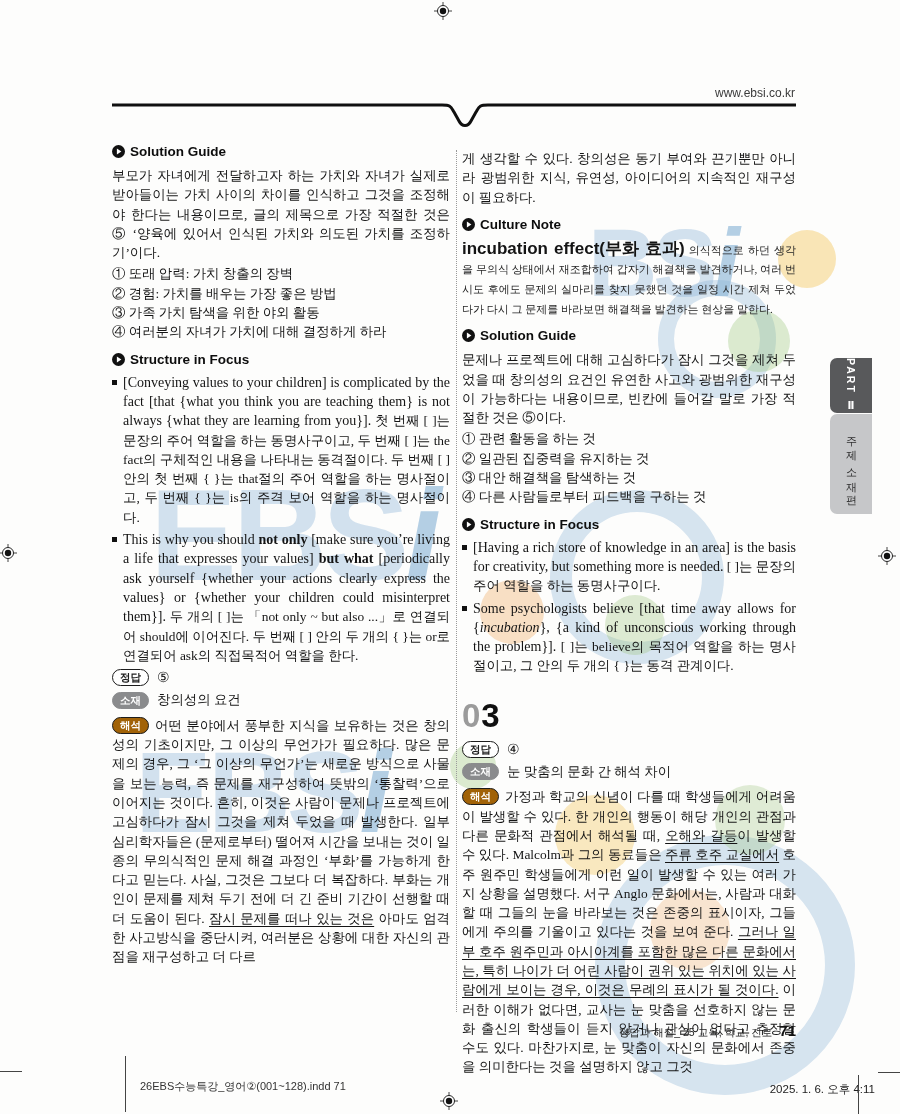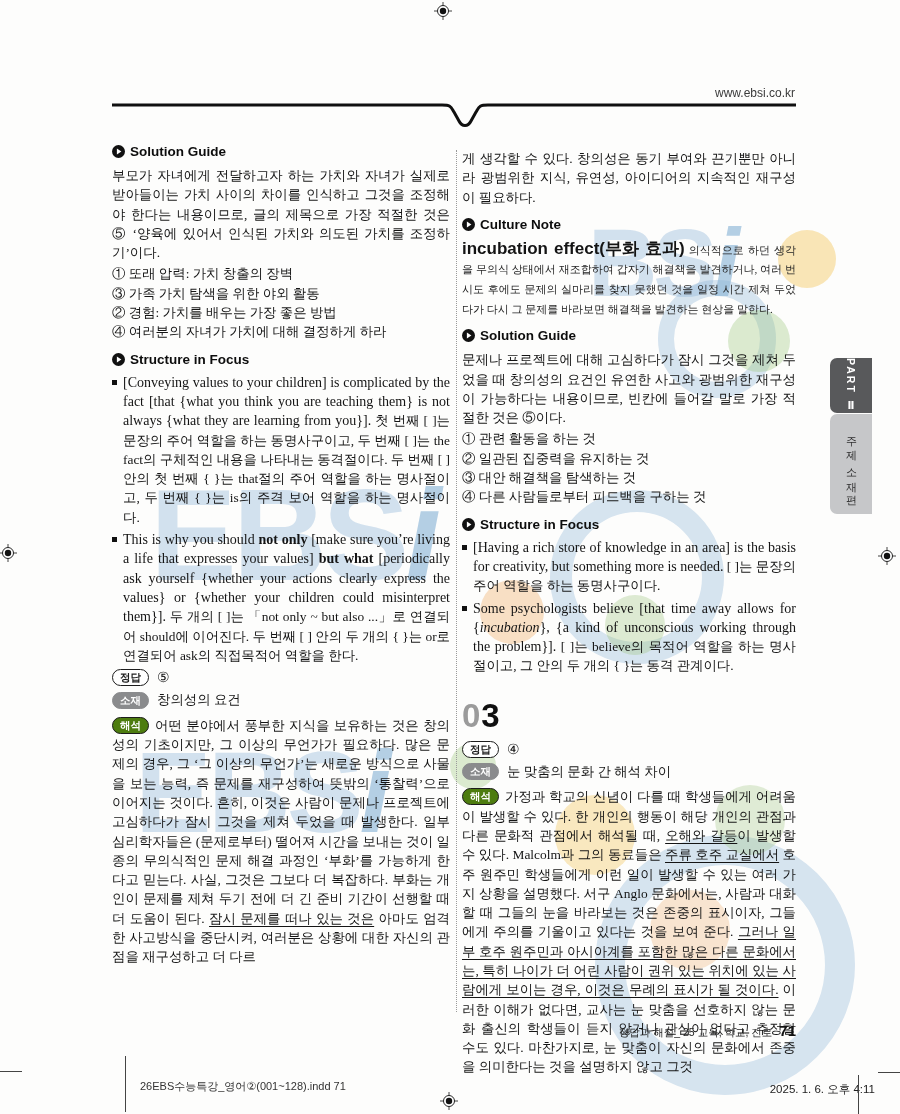--- a/index.html
+++ b/index.html
@@ -148,8 +148,8 @@
     </div>
     <p class="body">부모가 자녀에게 전달하고자 하는 가치와 자녀가 실제로 받아들이는 가치 사이의 차이를 인식하고 그것을 조정해야 한다는 내용이므로, 글의 제목으로 가장 적절한 것은 ⑤ ‘양육에 있어서 인식된 가치와 의도된 가치를 조정하기’이다.</p>
     <p class="optline">① 또래 압력: 가치 창출의 장벽</p>
+    <p class="optline">② 경험: 가치를 배우는 가장 좋은 방법</p>
     <p class="optline">③ 가족 가치 탐색을 위한 야외 활동</p>
-    <p class="optline">② 경험: 가치를 배우는 가장 좋은 방법</p>
     <p class="optline">④ 여러분의 자녀가 가치에 대해 결정하게 하라</p>
 
     <div class="heading">

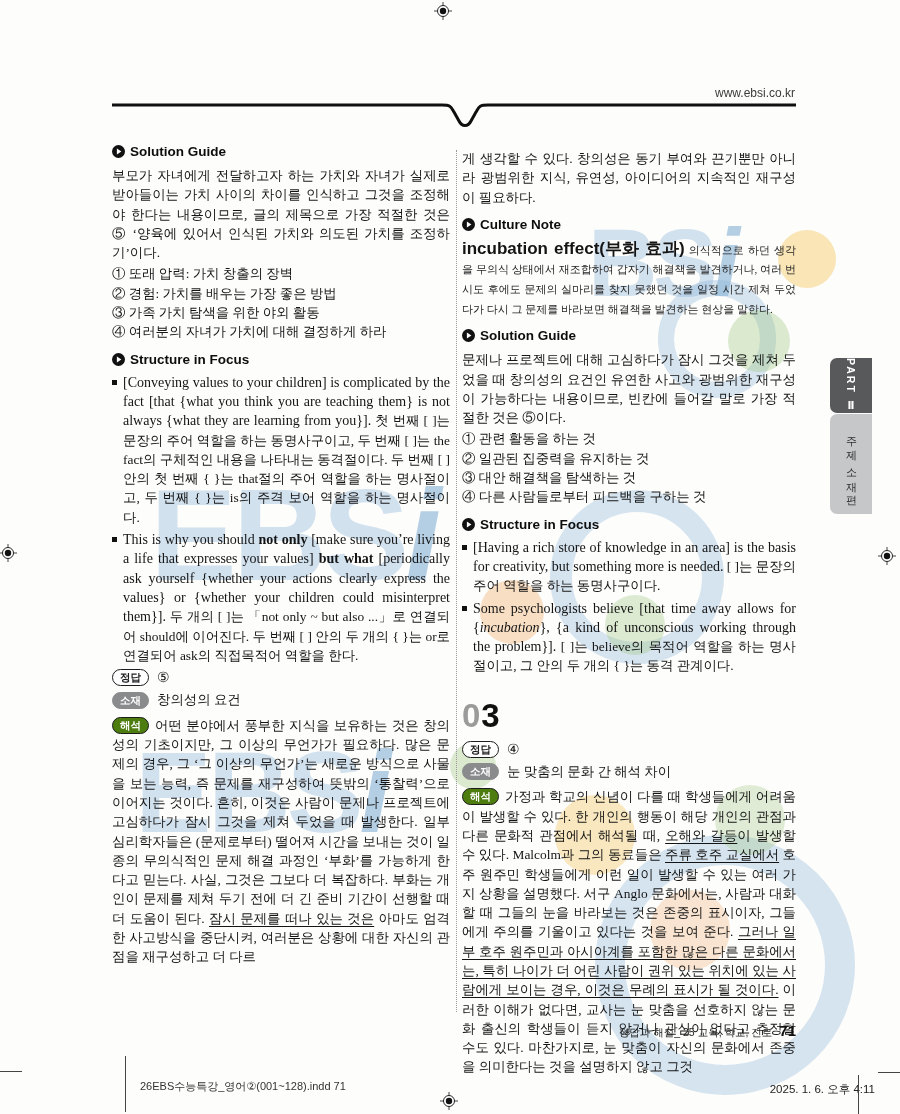--- a/index.html
+++ b/index.html
@@ -47,7 +47,7 @@
   .badge{display:inline-block;box-sizing:border-box;min-width:37px;text-align:center;font-family:"Liberation Sans","DejaVu Sans",sans-serif;font-size:10.5px;font-weight:700;line-height:15px;border-radius:9px;padding:0 7px;}
   .badge.answer{border:1.4px solid #1c1c1c;color:#1c1c1c;background:#fff;}
   .badge.topic{background:#8a8b8d;color:#fff;border:1.4px solid #8a8b8d;}
-  .badge.interp{background:#4d7c0f;color:#fff;border:1.4px solid #1c1c1c;}
+  .badge.interp{background:#a16207;color:#fff;border:1.4px solid #1c1c1c;}
   .badge.inline{margin-right:6px;position:relative;top:-1px;}
   .answer-value{font-size:14px;}
 

